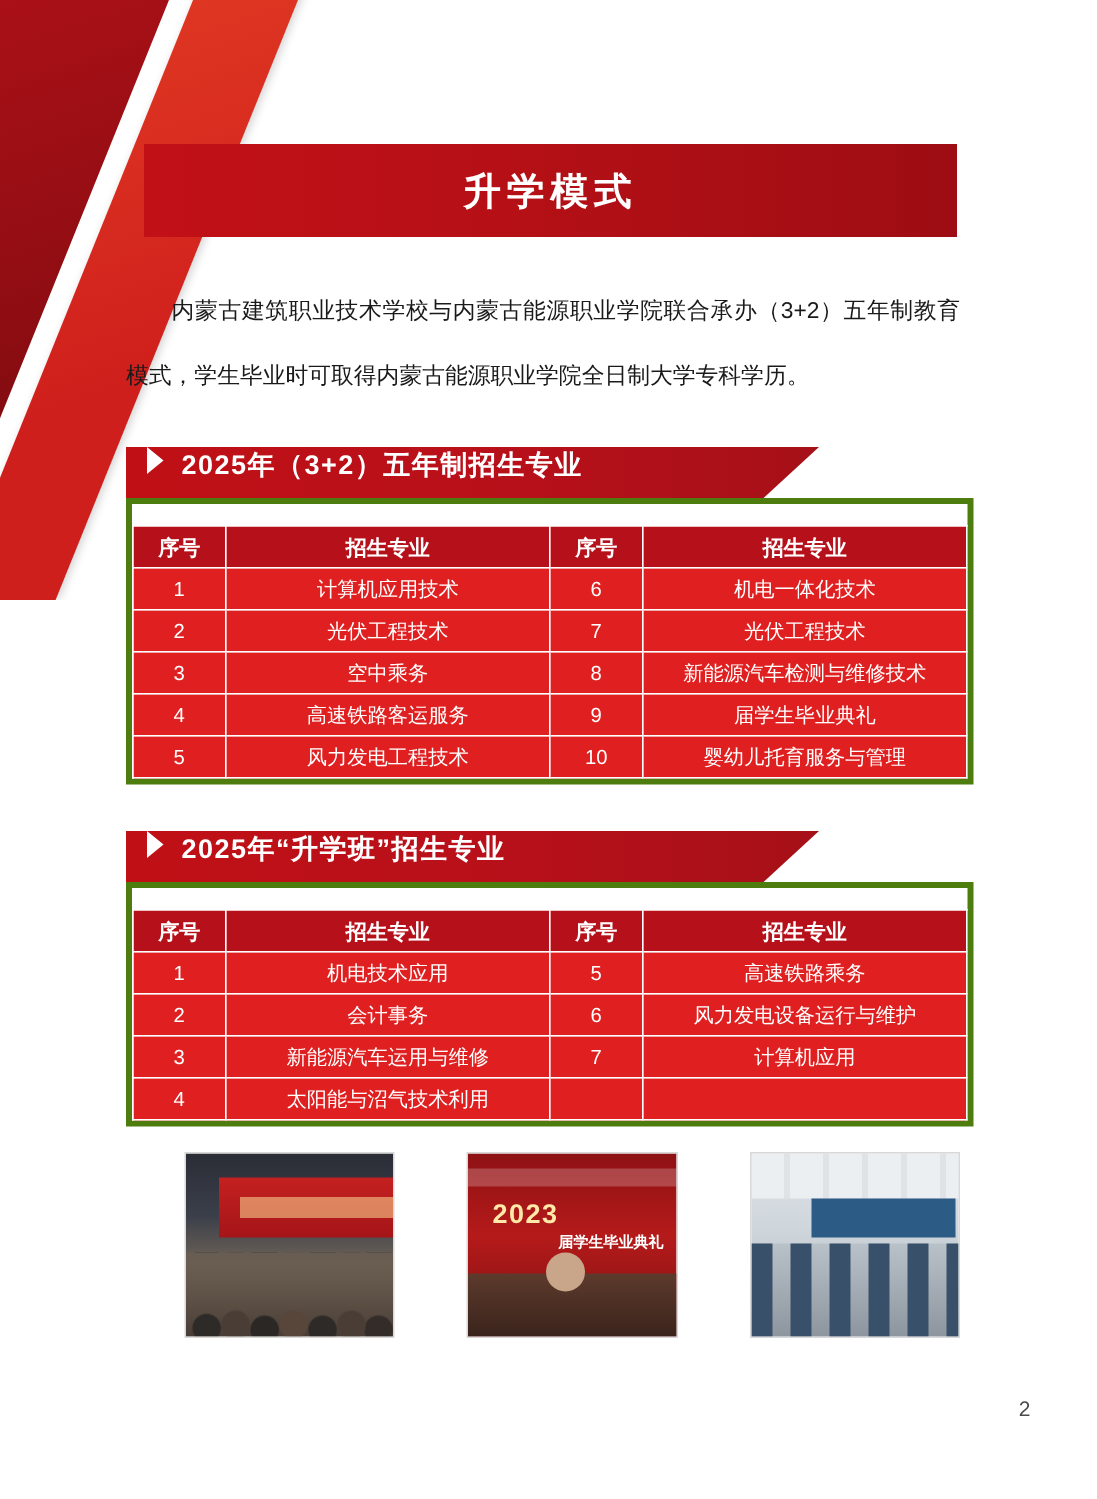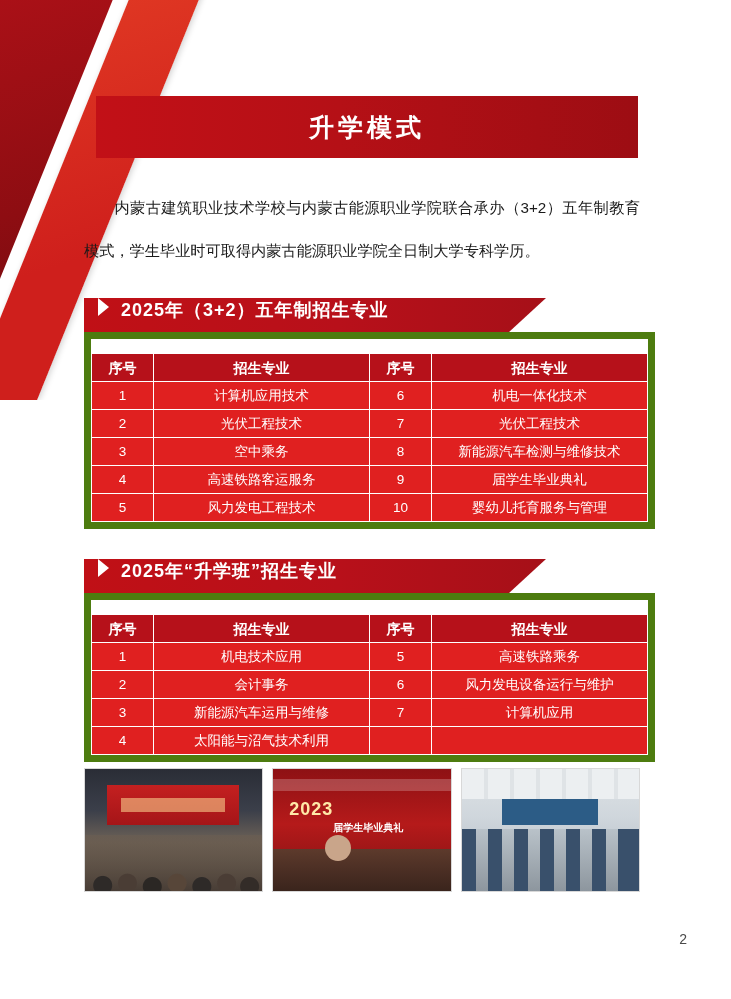--- a/index.html
+++ b/index.html
@@ -157,7 +157,7 @@
 
   
   .table-frame {
-    border: 7px solid #4d7c0f;
+    border: 4px solid #4d7c0f;
     display: inline-block;
     line-height: 0;
   }

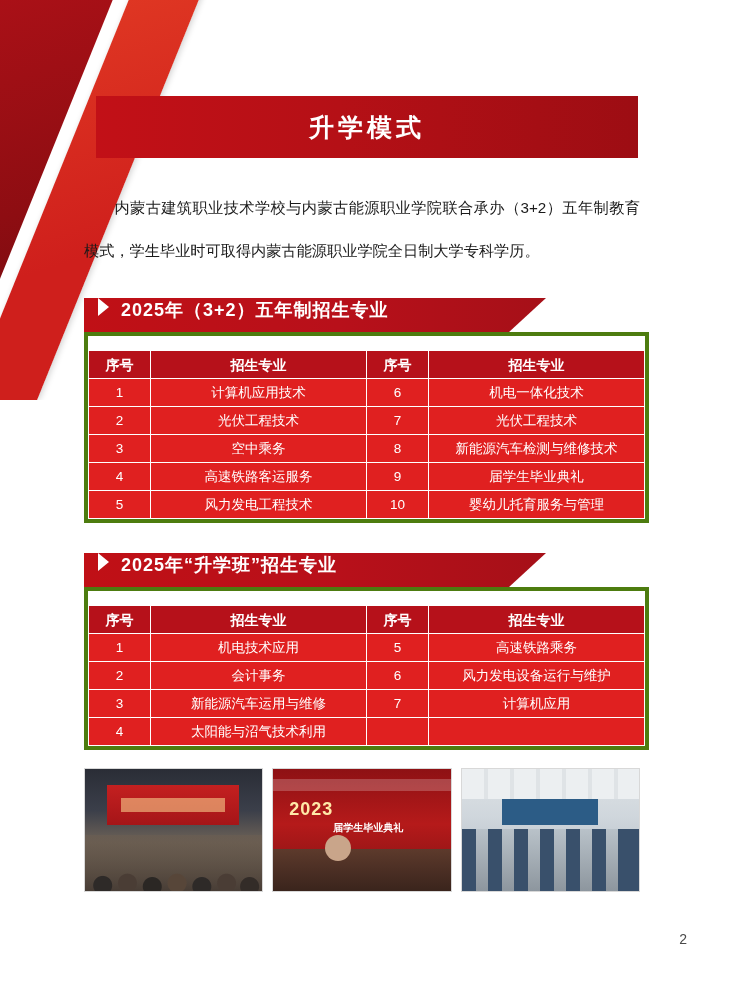--- a/index.html
+++ b/index.html
@@ -178,6 +178,7 @@
     position: relative;
     overflow: hidden;
     border: 1px solid #d8d8d8;
+    margin-left: 39px;
   }
   
   .p1 {

